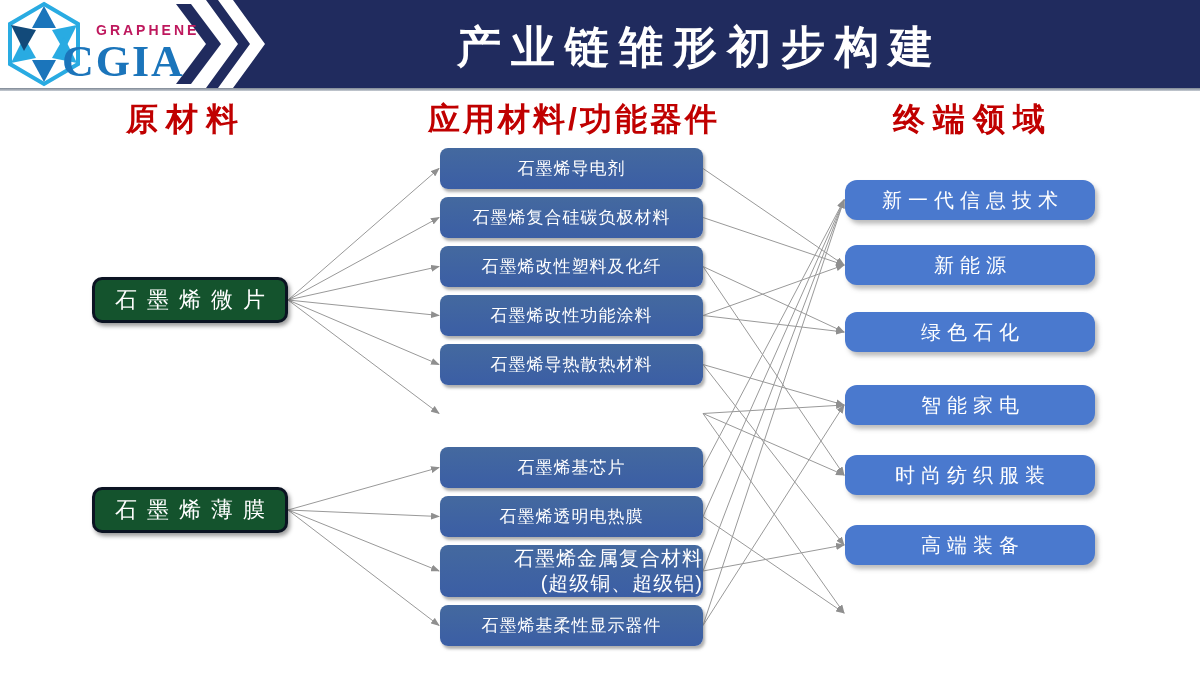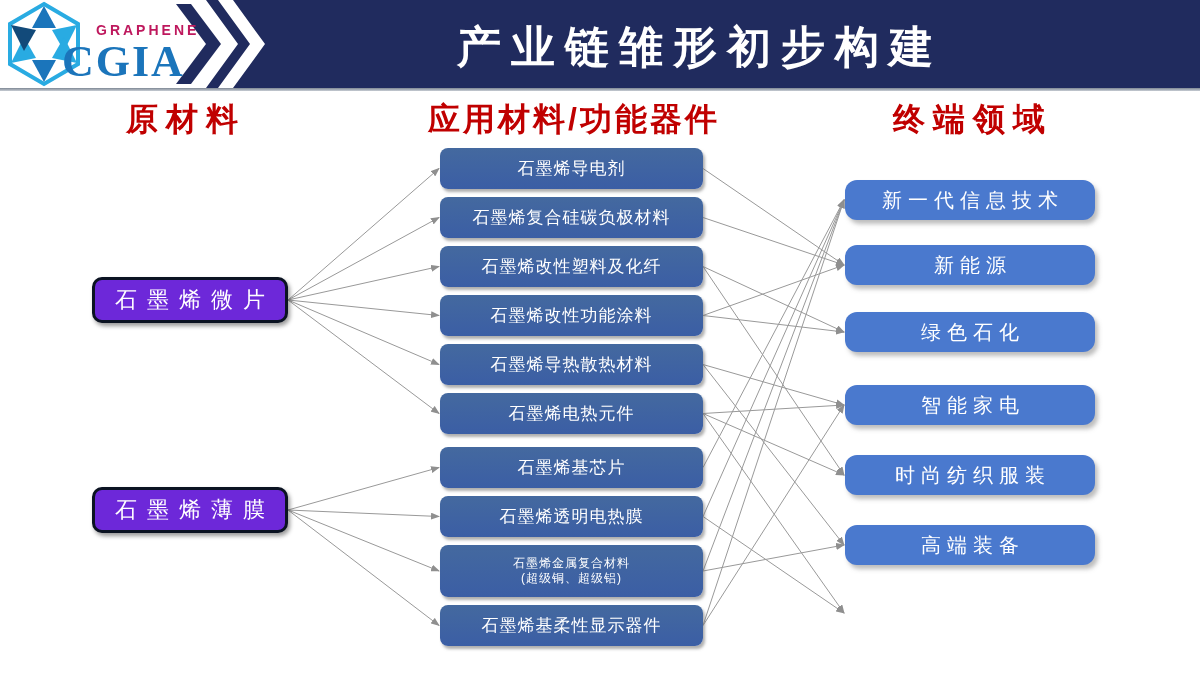--- a/index.html
+++ b/index.html
@@ -23,7 +23,7 @@
   
   .node{position:absolute;display:flex;align-items:center;justify-content:center;
     color:#fff;font-weight:normal;text-align:center;box-sizing:border-box;}
-  .raw-box{left:92px;width:196px;height:46px;background:#6d28d9;border:3px solid #0b1322;
+  .raw-box{left:92px;width:196px;height:46px;background:#14532d;border:3px solid #0b1322;
     border-radius:10px;font-size:22px;letter-spacing:10px;text-indent:10px;
     box-shadow:2px 3px 4px rgba(0,0,0,.4);}
   .app-box{left:440px;width:263px;height:41px;background:linear-gradient(#44699f,#3b5ea5);

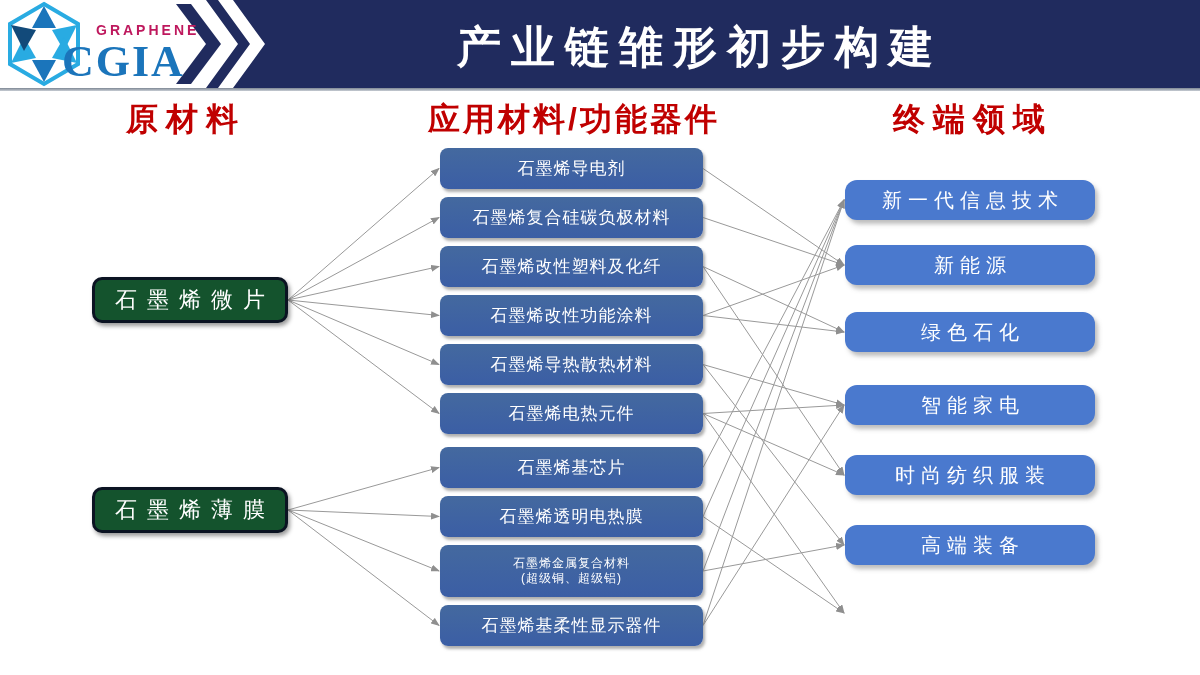--- a/index.html
+++ b/index.html
@@ -118,7 +118,6 @@
   <div class="node app-box m4">石墨烯改性功能涂料</div>
   <div class="node app-box m3">石墨烯改性塑料及化纤</div>
   <div class="node app-box m5">石墨烯导热散热材料</div>
-  <div class="node app-box m6">石墨烯电热元件</div>
   <div class="node app-box m7">石墨烯基芯片</div>
   <div class="node app-box m8">石墨烯透明电热膜</div>
   <div class="node app-box tall m9">

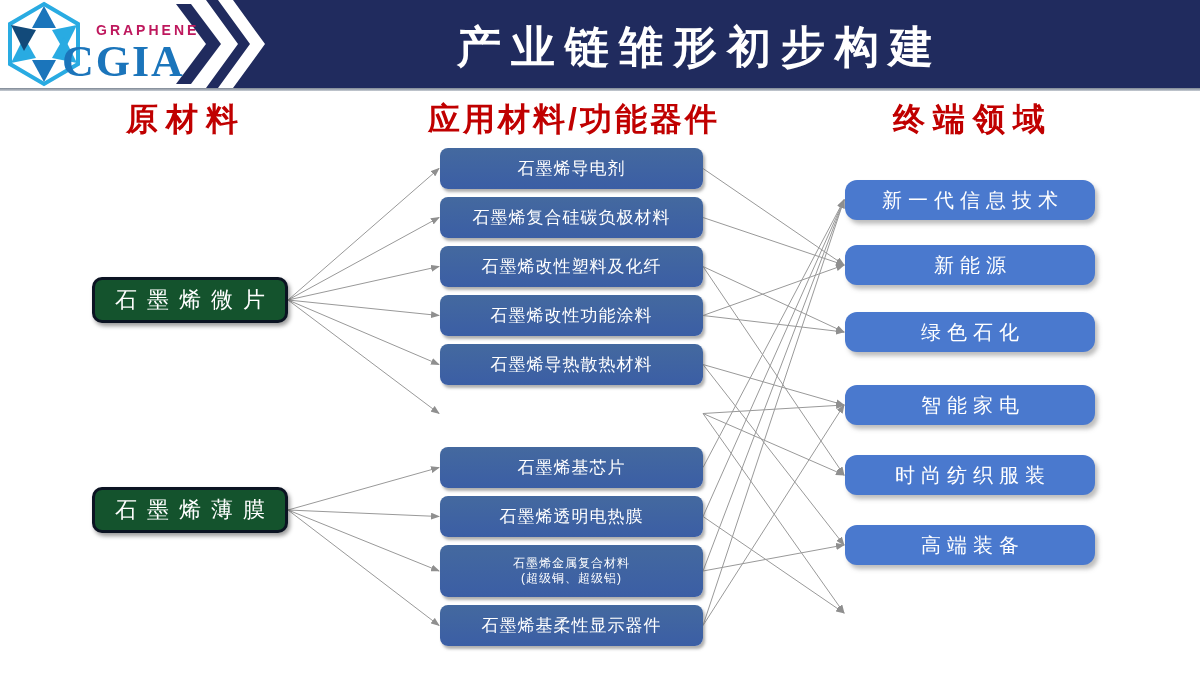--- a/index.html
+++ b/index.html
@@ -29,7 +29,7 @@
   .app-box{left:440px;width:263px;height:41px;background:linear-gradient(#44699f,#3b5ea5);
     border-radius:8px;font-size:17px;letter-spacing:1px;
     box-shadow:2px 3px 3px rgba(110,110,110,.55);}
-  .app-box.tall{height:52px;flex-direction:column;line-height:1.25;font-size:12px;}
+  .app-box.tall{height:52px;flex-direction:column;line-height:1.25;font-size:20px;align-items:flex-end;}
   .end-box{left:845px;width:250px;height:40px;background:#4a79ce;border-radius:12px;
     font-size:20px;letter-spacing:6px;text-indent:6px;
     box-shadow:3px 4px 4px rgba(125,125,125,.5);}

